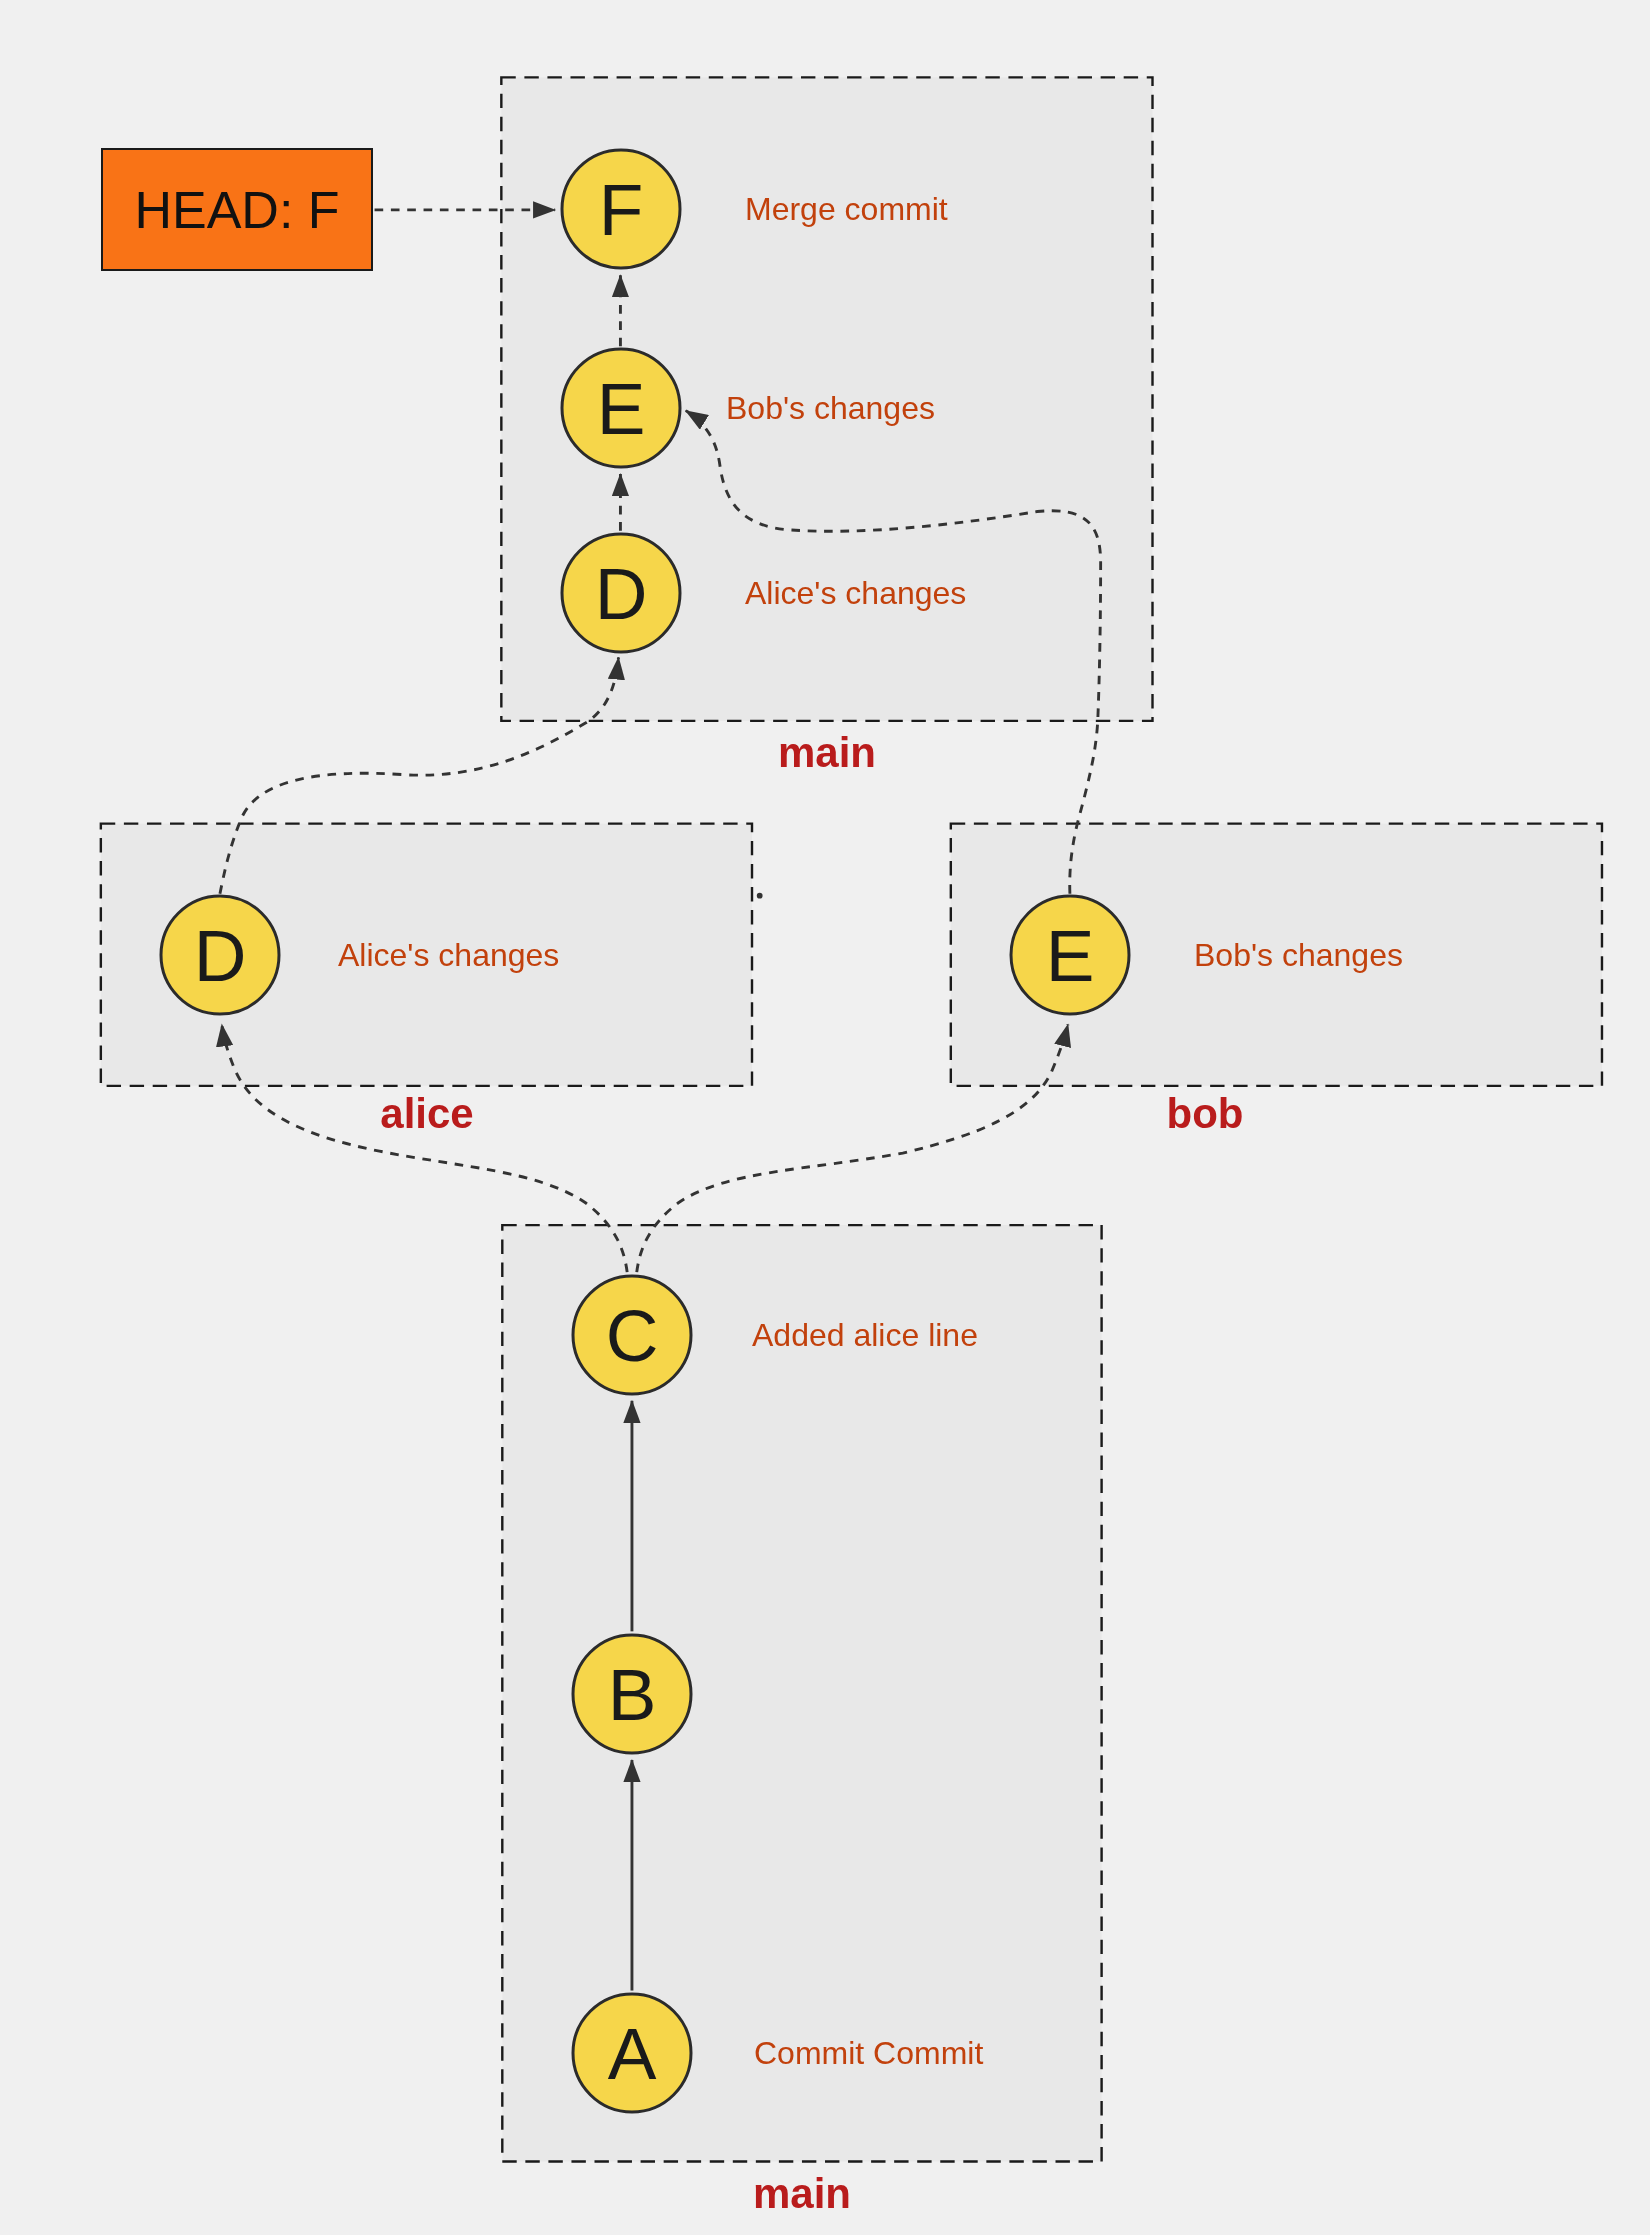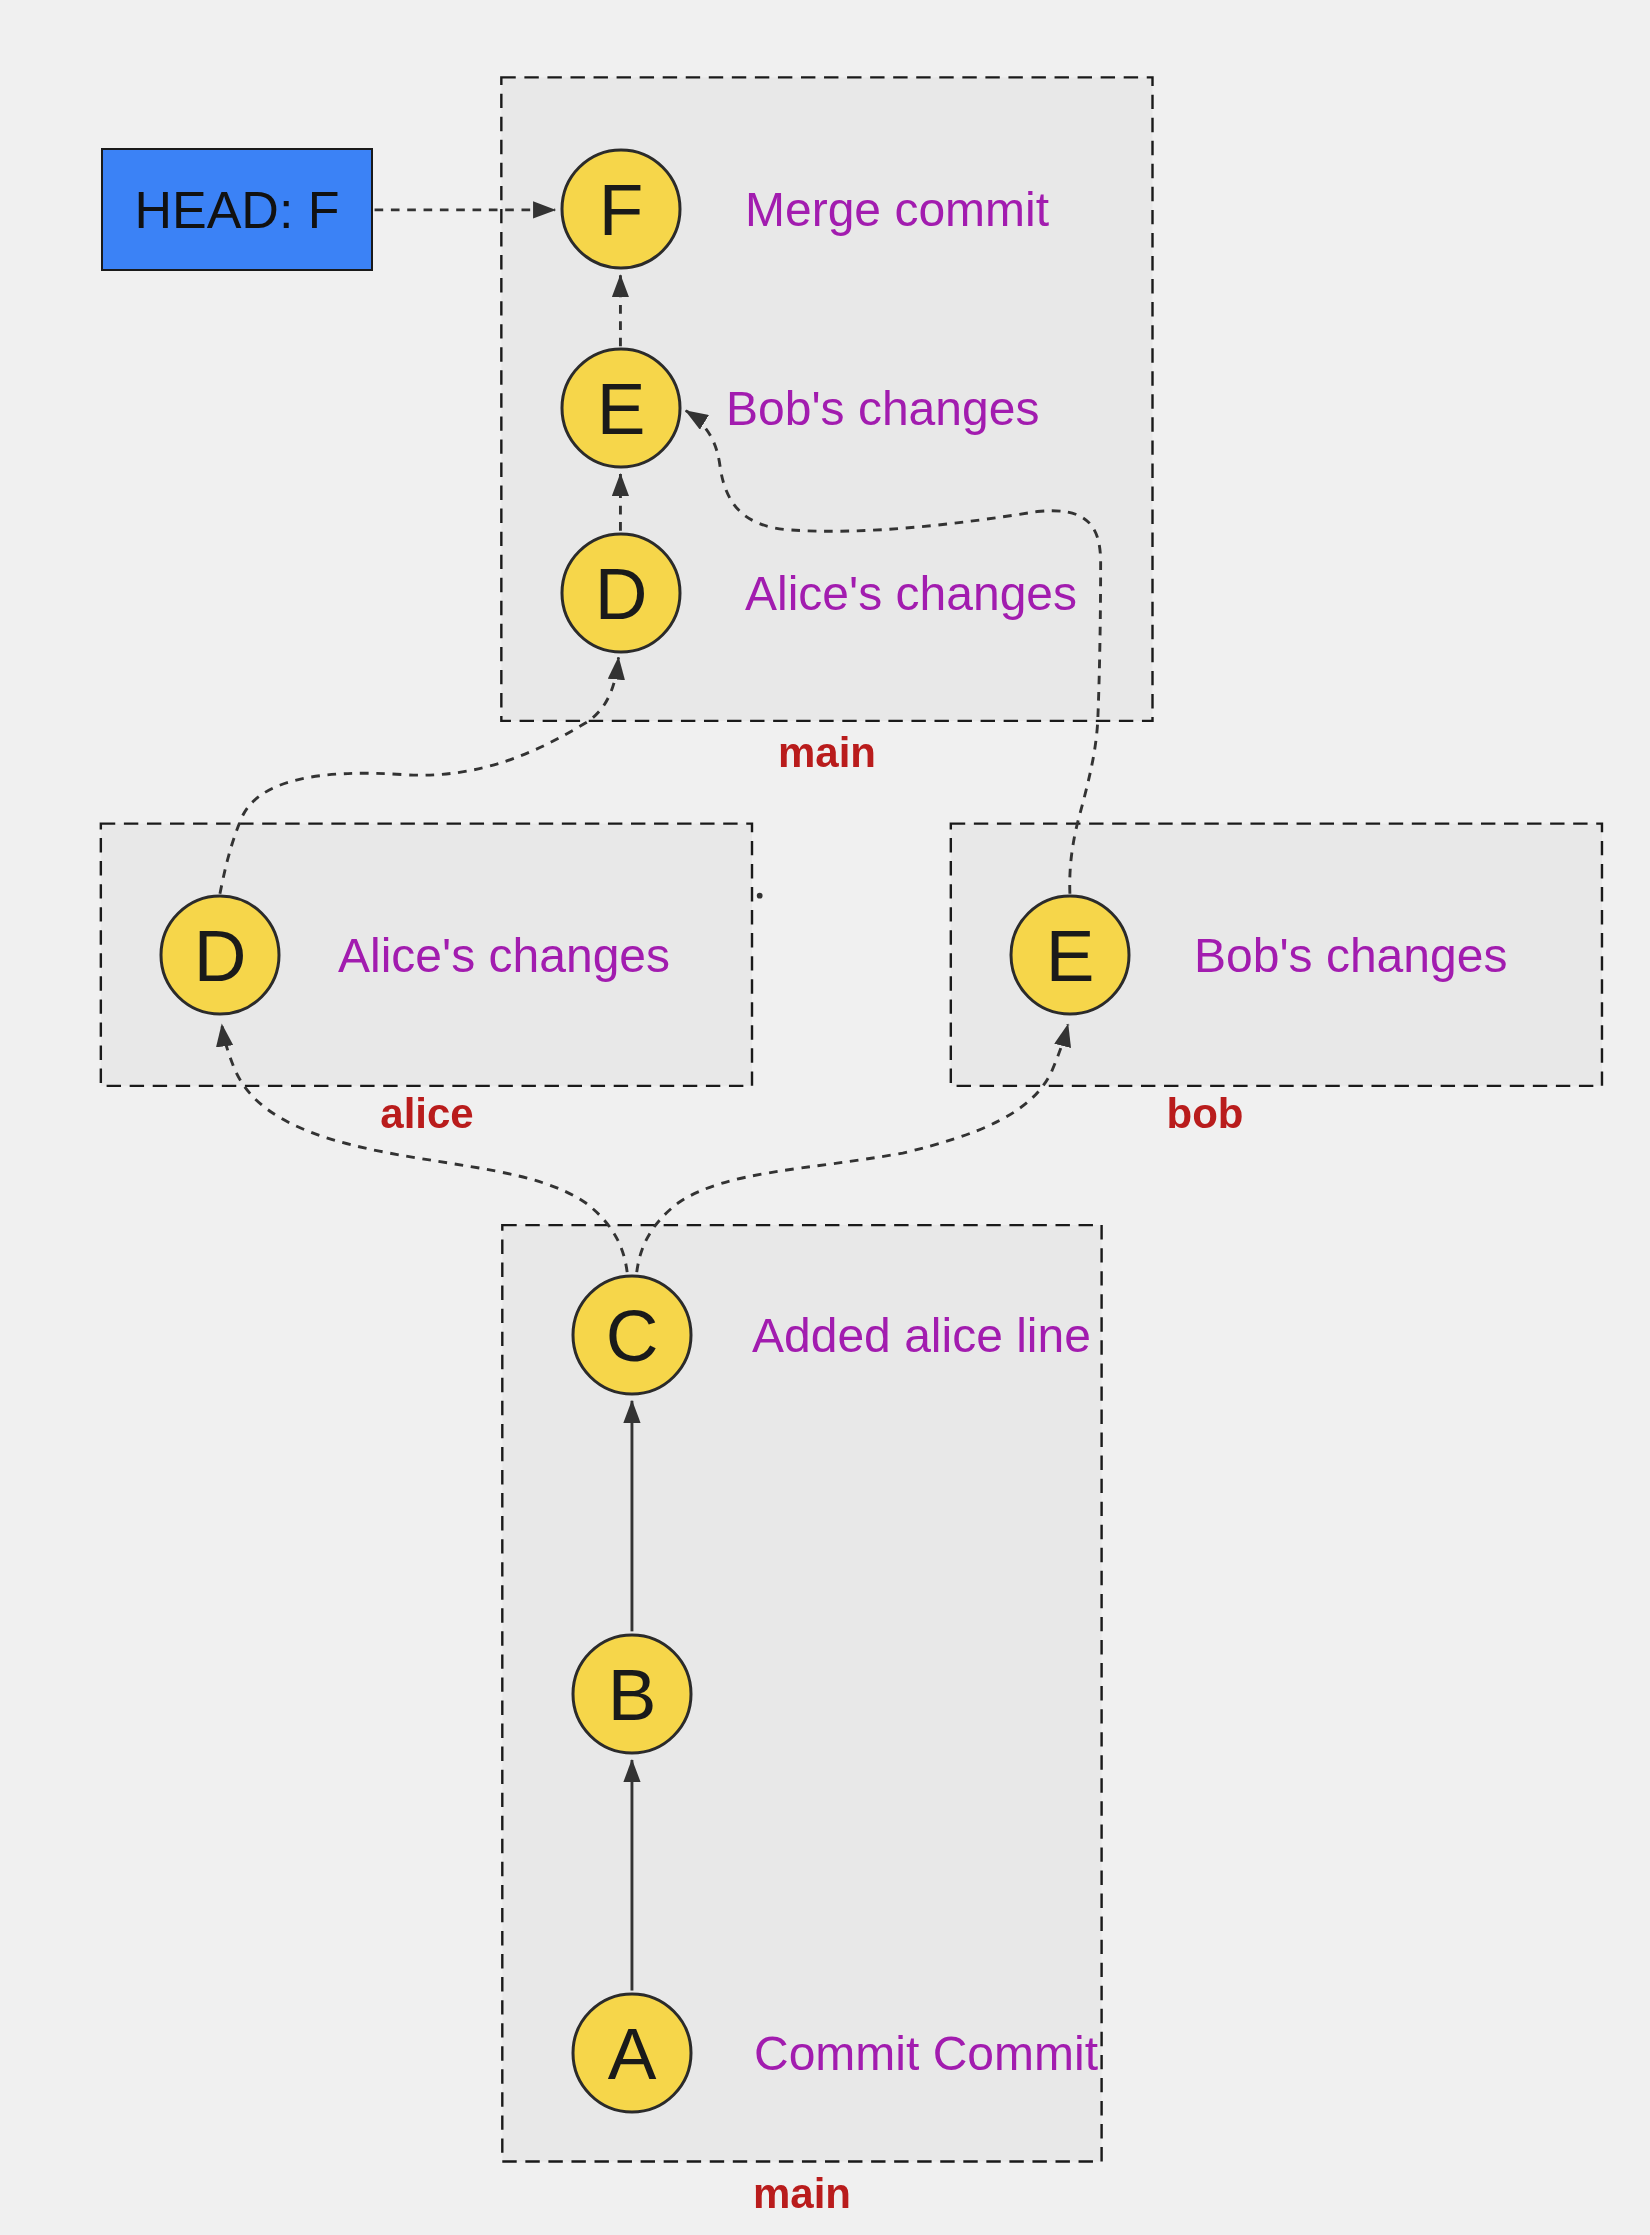--- a/index.html
+++ b/index.html
@@ -71,7 +71,7 @@
     top: 148px;
     width: 272px;
     height: 123px;
-    background: #3b82f6;
+    background: #f97316;
     border: 2.9px solid #1a1a1a;
     box-sizing: border-box;
     display: flex;

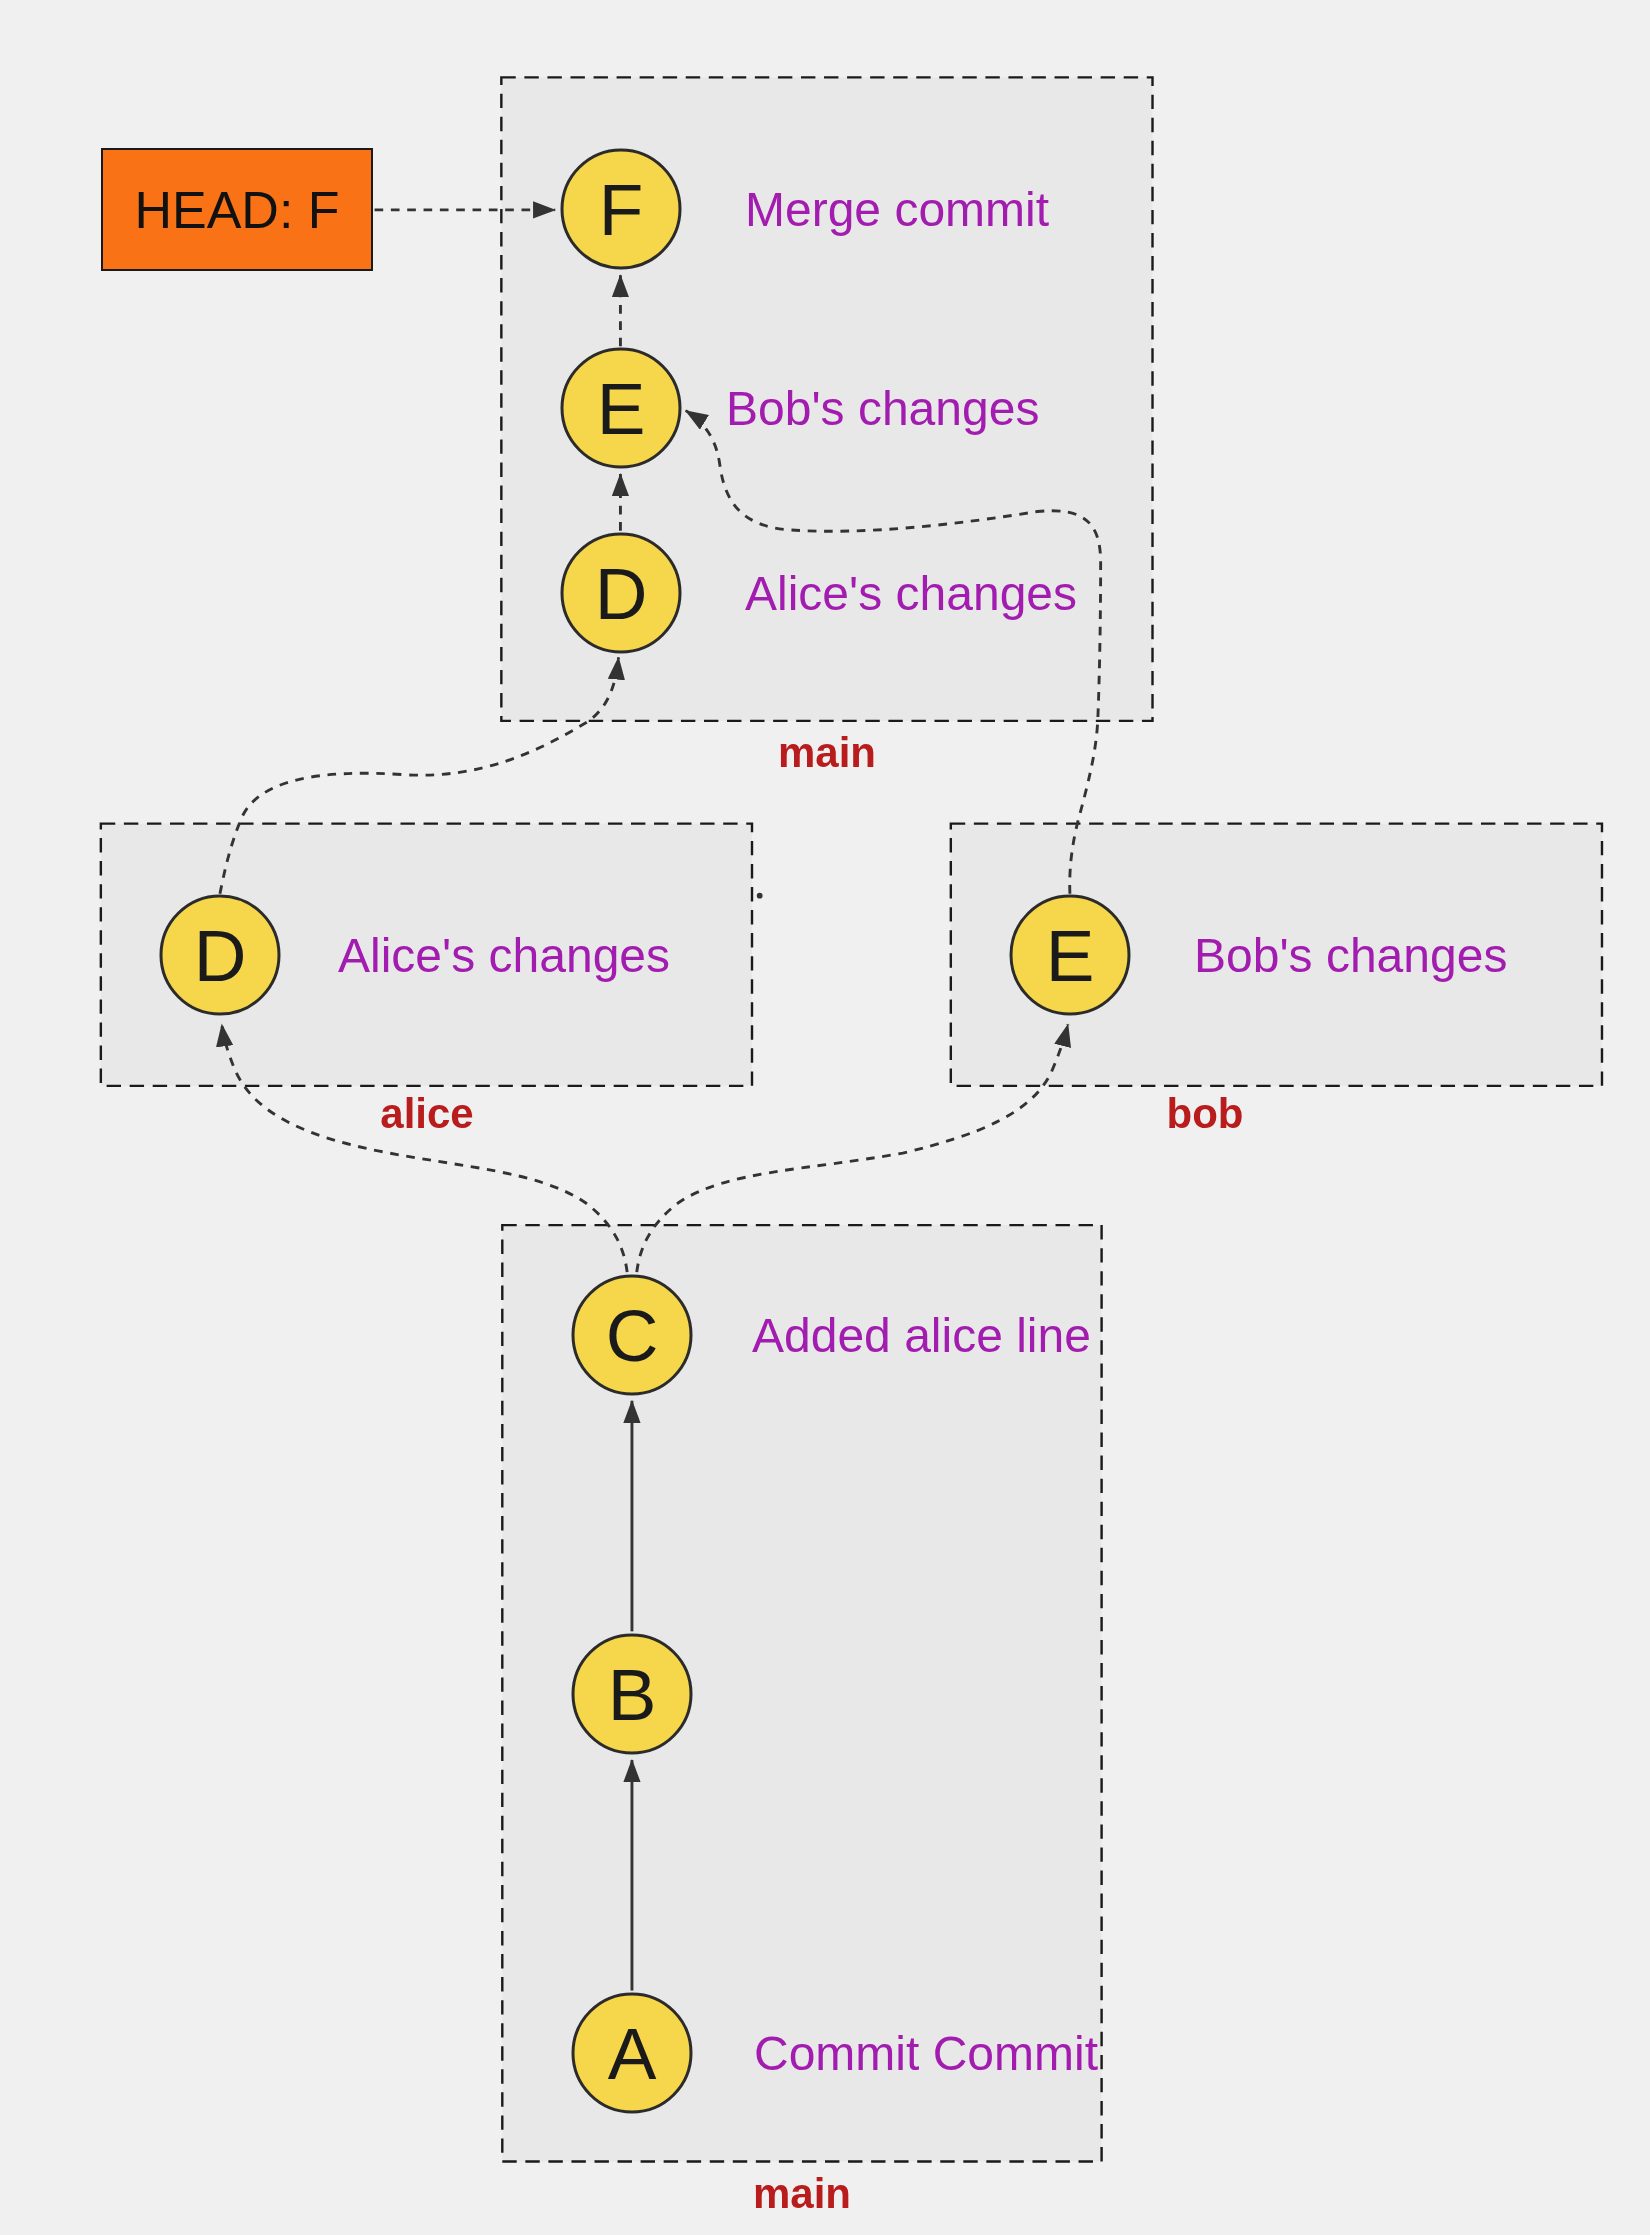--- a/index.html
+++ b/index.html
@@ -53,8 +53,8 @@
   .msg {
     position: absolute;
     transform: translateY(-50%);
-    font-size: 48px;
-    color: #a21caf;
+    font-size: 32px;
+    color: #c2410c;
     white-space: nowrap;
   }
   .branch-label {

